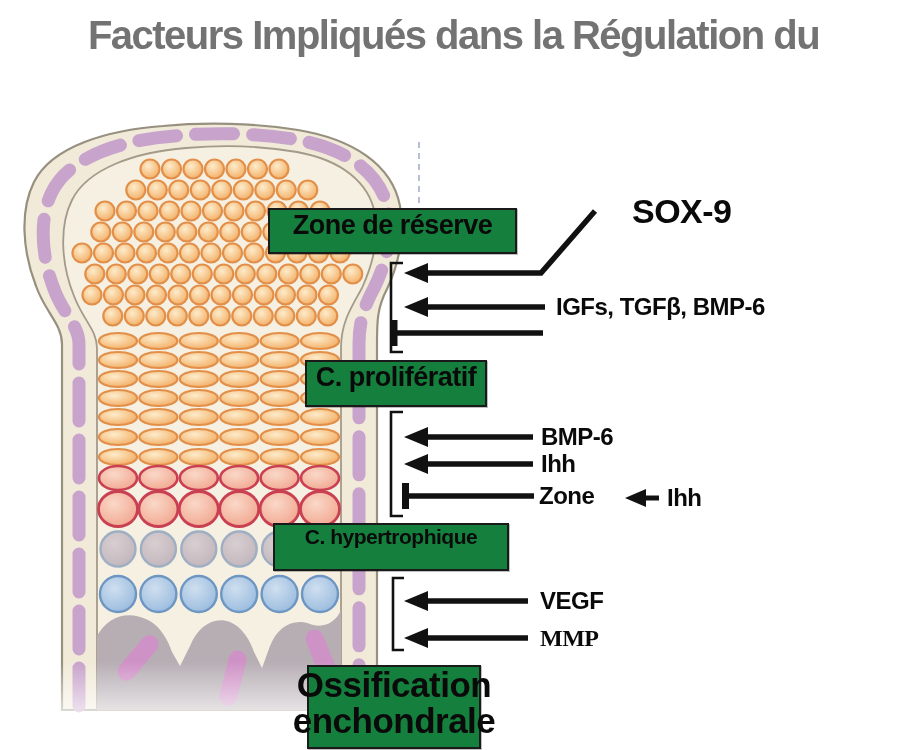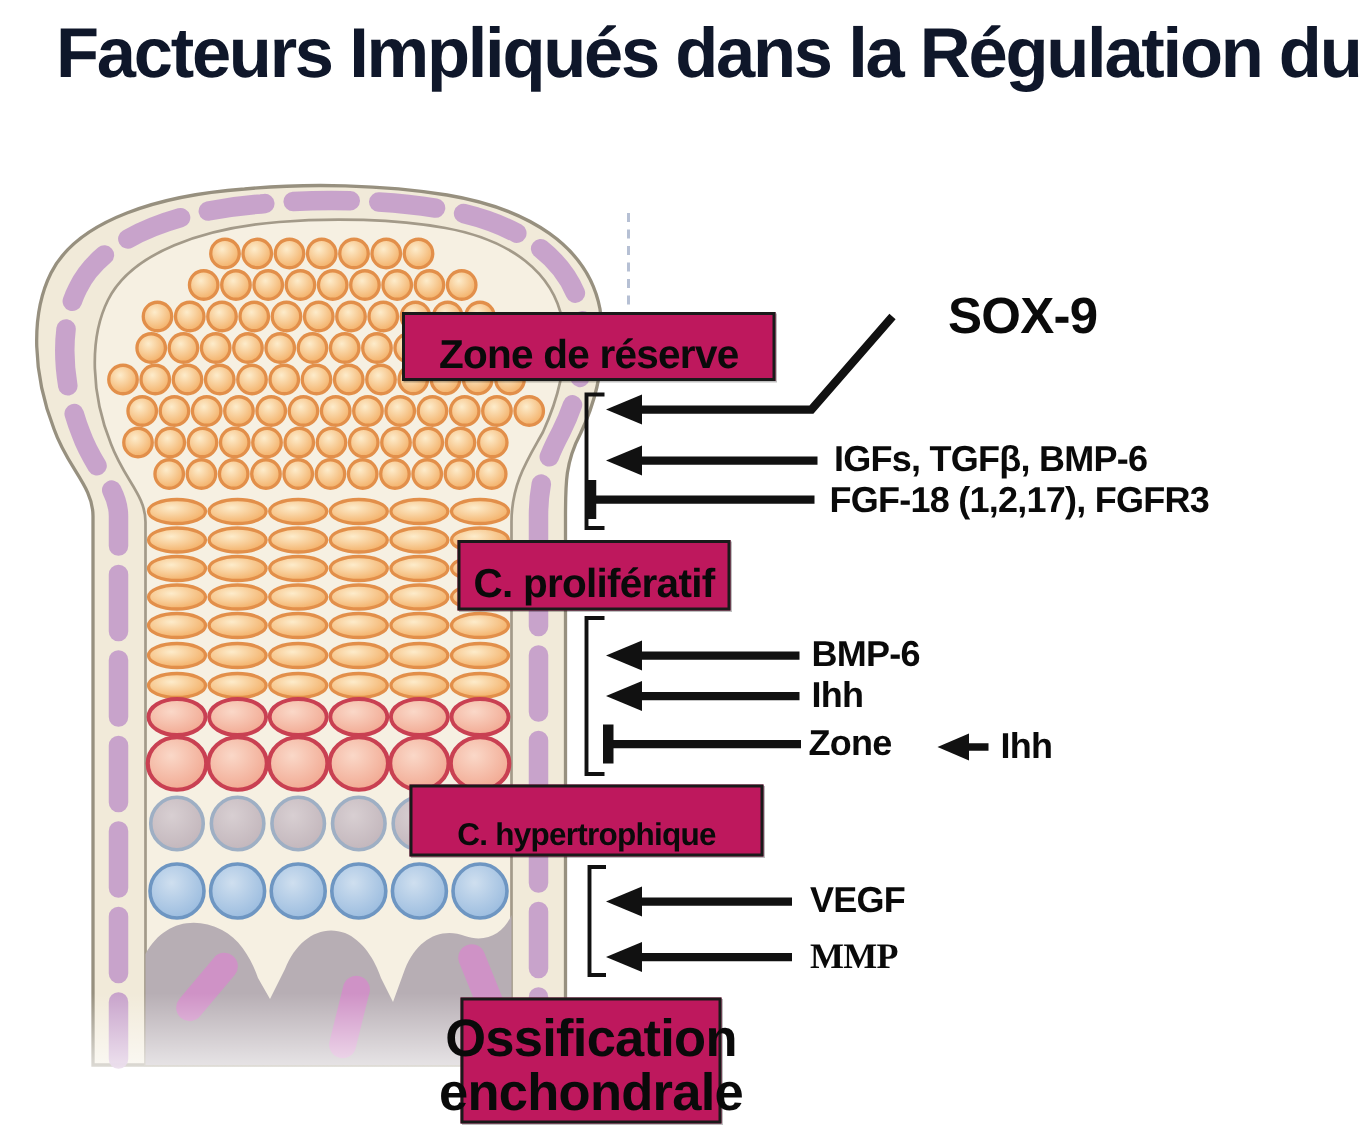--- a/index.html
+++ b/index.html
@@ -5,8 +5,8 @@
   html,body{margin:0;padding:0;background:#ffffff;}
   .stage{position:relative;width:907px;height:750px;background:#fff;overflow:hidden;
          font-family:"Liberation Sans", sans-serif;}
-  .title{position:absolute;left:0;top:10px;width:100%;text-align:right;
-         font-weight:700;font-size:47px;line-height:50px;letter-spacing:-1.5px;color:#0f172a;}
+  .title{position:absolute;left:0;top:10px;width:100%;text-align:center;
+         font-weight:700;font-size:40px;line-height:50px;letter-spacing:-1.5px;color:#737373;}
   svg.art{position:absolute;left:0;top:0;z-index:1;}
   .zbox{position:absolute;z-index:3;background:#be185d;border:2.5px solid #1a1a1a;
         display:flex;align-items:center;justify-content:flex-end;flex-direction:column;

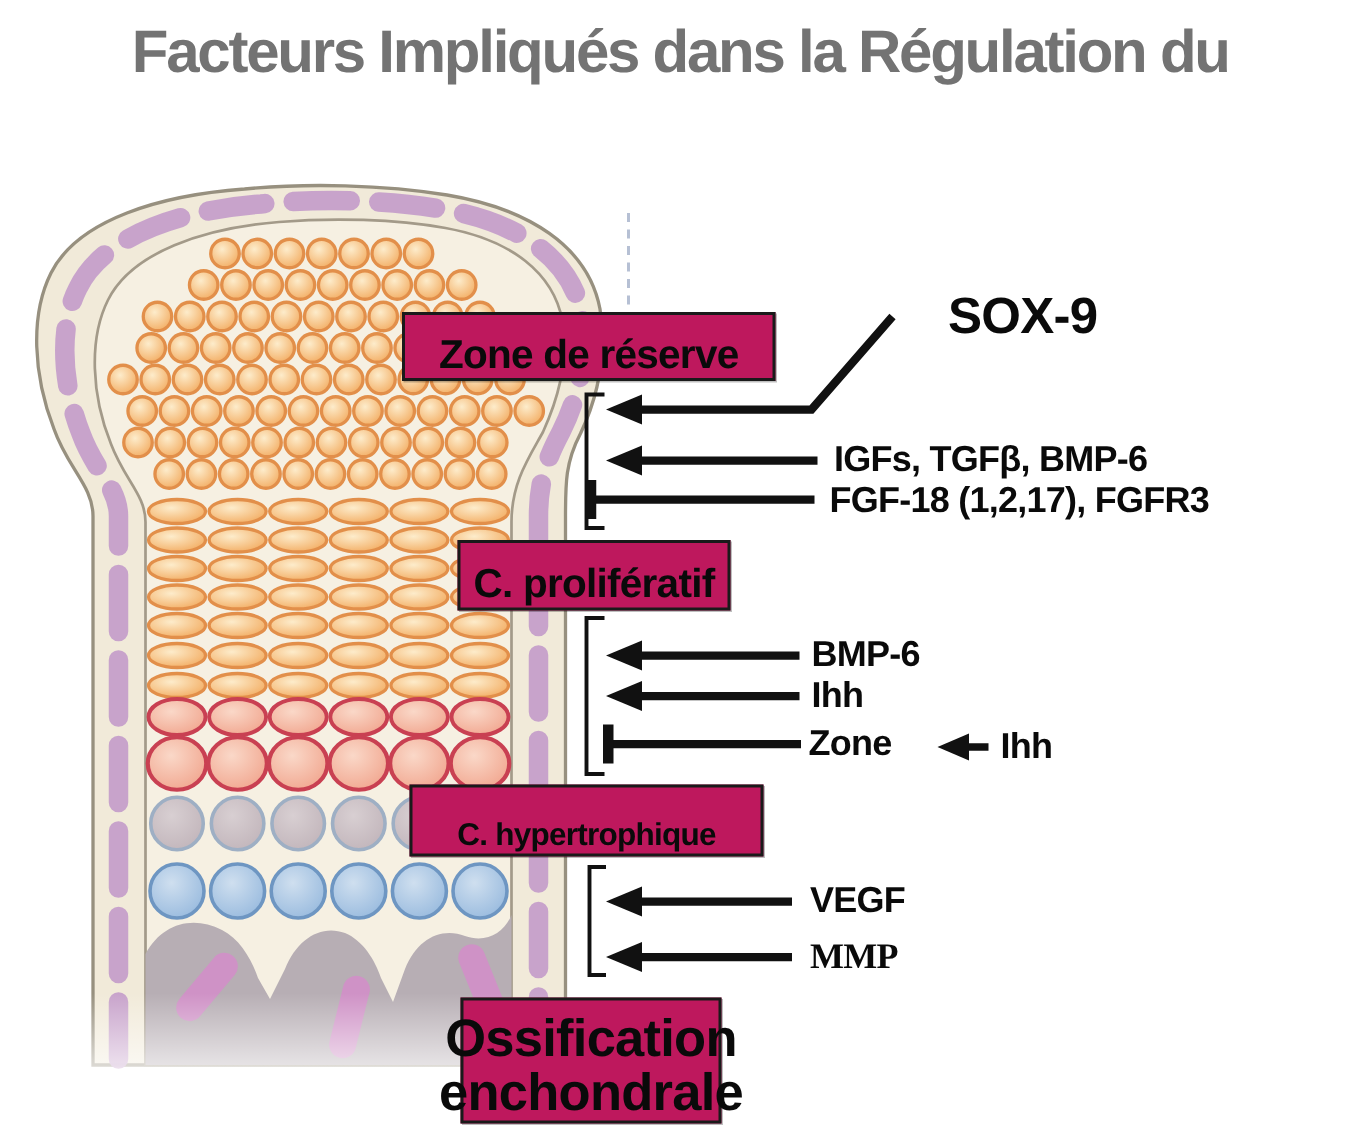--- a/index.html
+++ b/index.html
@@ -8,8 +8,8 @@
   .title{position:absolute;left:0;top:10px;width:100%;text-align:center;
          font-weight:700;font-size:40px;line-height:50px;letter-spacing:-1.5px;color:#737373;}
   svg.art{position:absolute;left:0;top:0;z-index:1;}
-  .zbox{position:absolute;z-index:3;background:#be185d;border:2.5px solid #1a1a1a;
-        display:flex;align-items:center;justify-content:flex-end;flex-direction:column;
+  .zbox{position:absolute;z-index:3;background:#15803d;border:2.5px solid #1a1a1a;
+        display:flex;align-items:center;justify-content:flex-start;flex-direction:column;
         font-weight:700;color:#0a0a0a;letter-spacing:-0.5px;box-shadow:1px 1px 0 rgba(0,0,0,.25);}
   .factor{position:absolute;z-index:3;font-weight:700;color:#0a0a0a;
           font-size:24px;line-height:26px;white-space:nowrap;letter-spacing:-0.5px;}

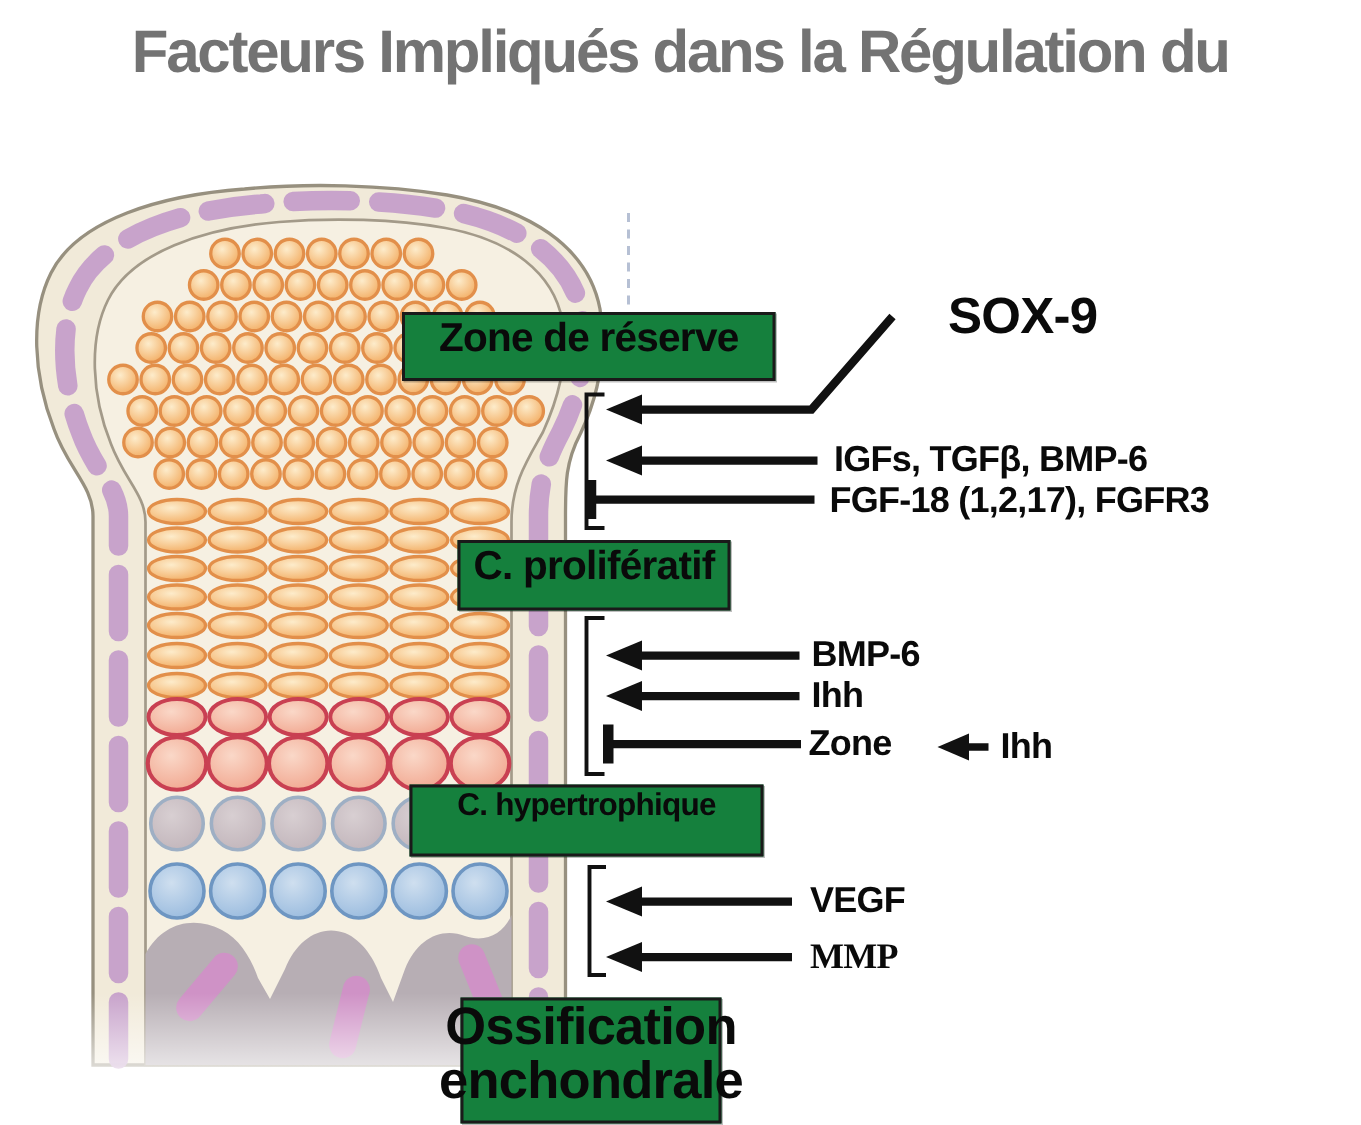--- a/index.html
+++ b/index.html
@@ -304,7 +304,6 @@
 
   <div class="factor" style="left:632px;top:198px;font-size:34px;">SOX-9</div>
   <div class="factor" style="left:556px;top:294px;">IGFs, TGFβ, BMP-6</div>
-  <div class="factor" style="left:553px;top:321px;">FGF-18 (1,2,17), FGFR3</div>
   <div class="factor" style="left:541px;top:424px;">BMP-6</div>
   <div class="factor" style="left:541px;top:451px;">Ihh</div>
   <div class="factor" style="left:539px;top:483px;">Zone</div>

